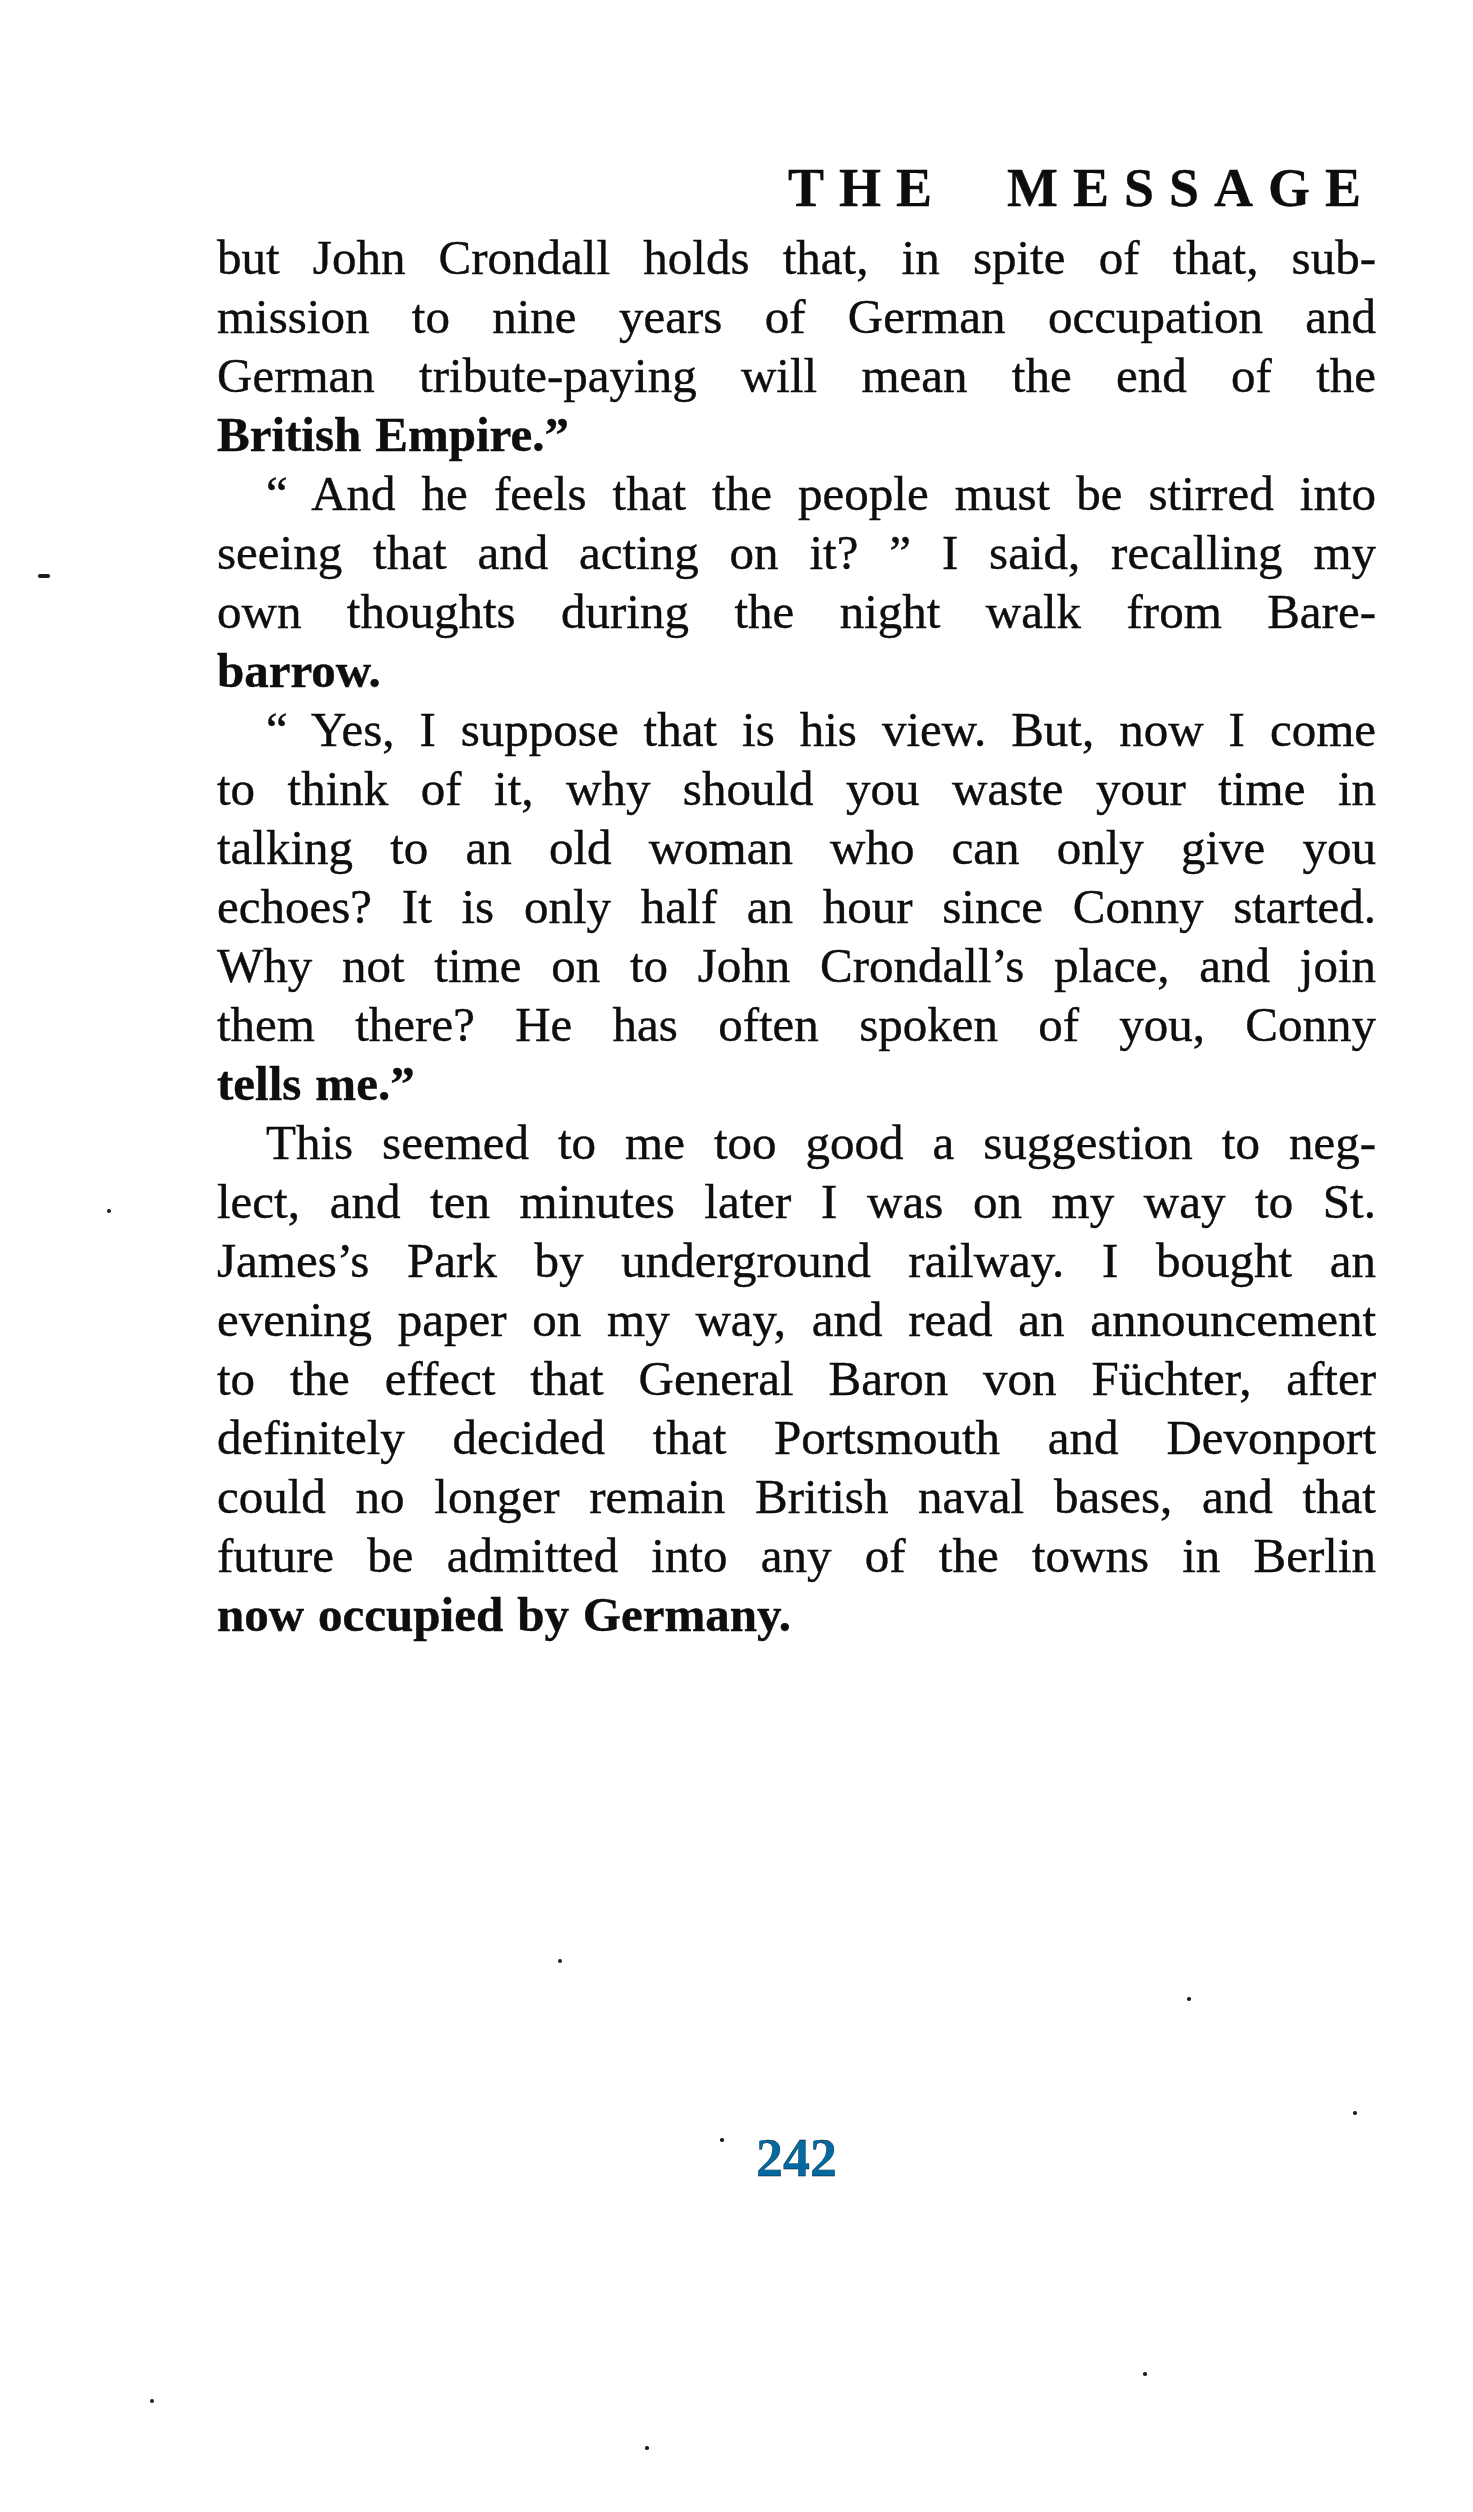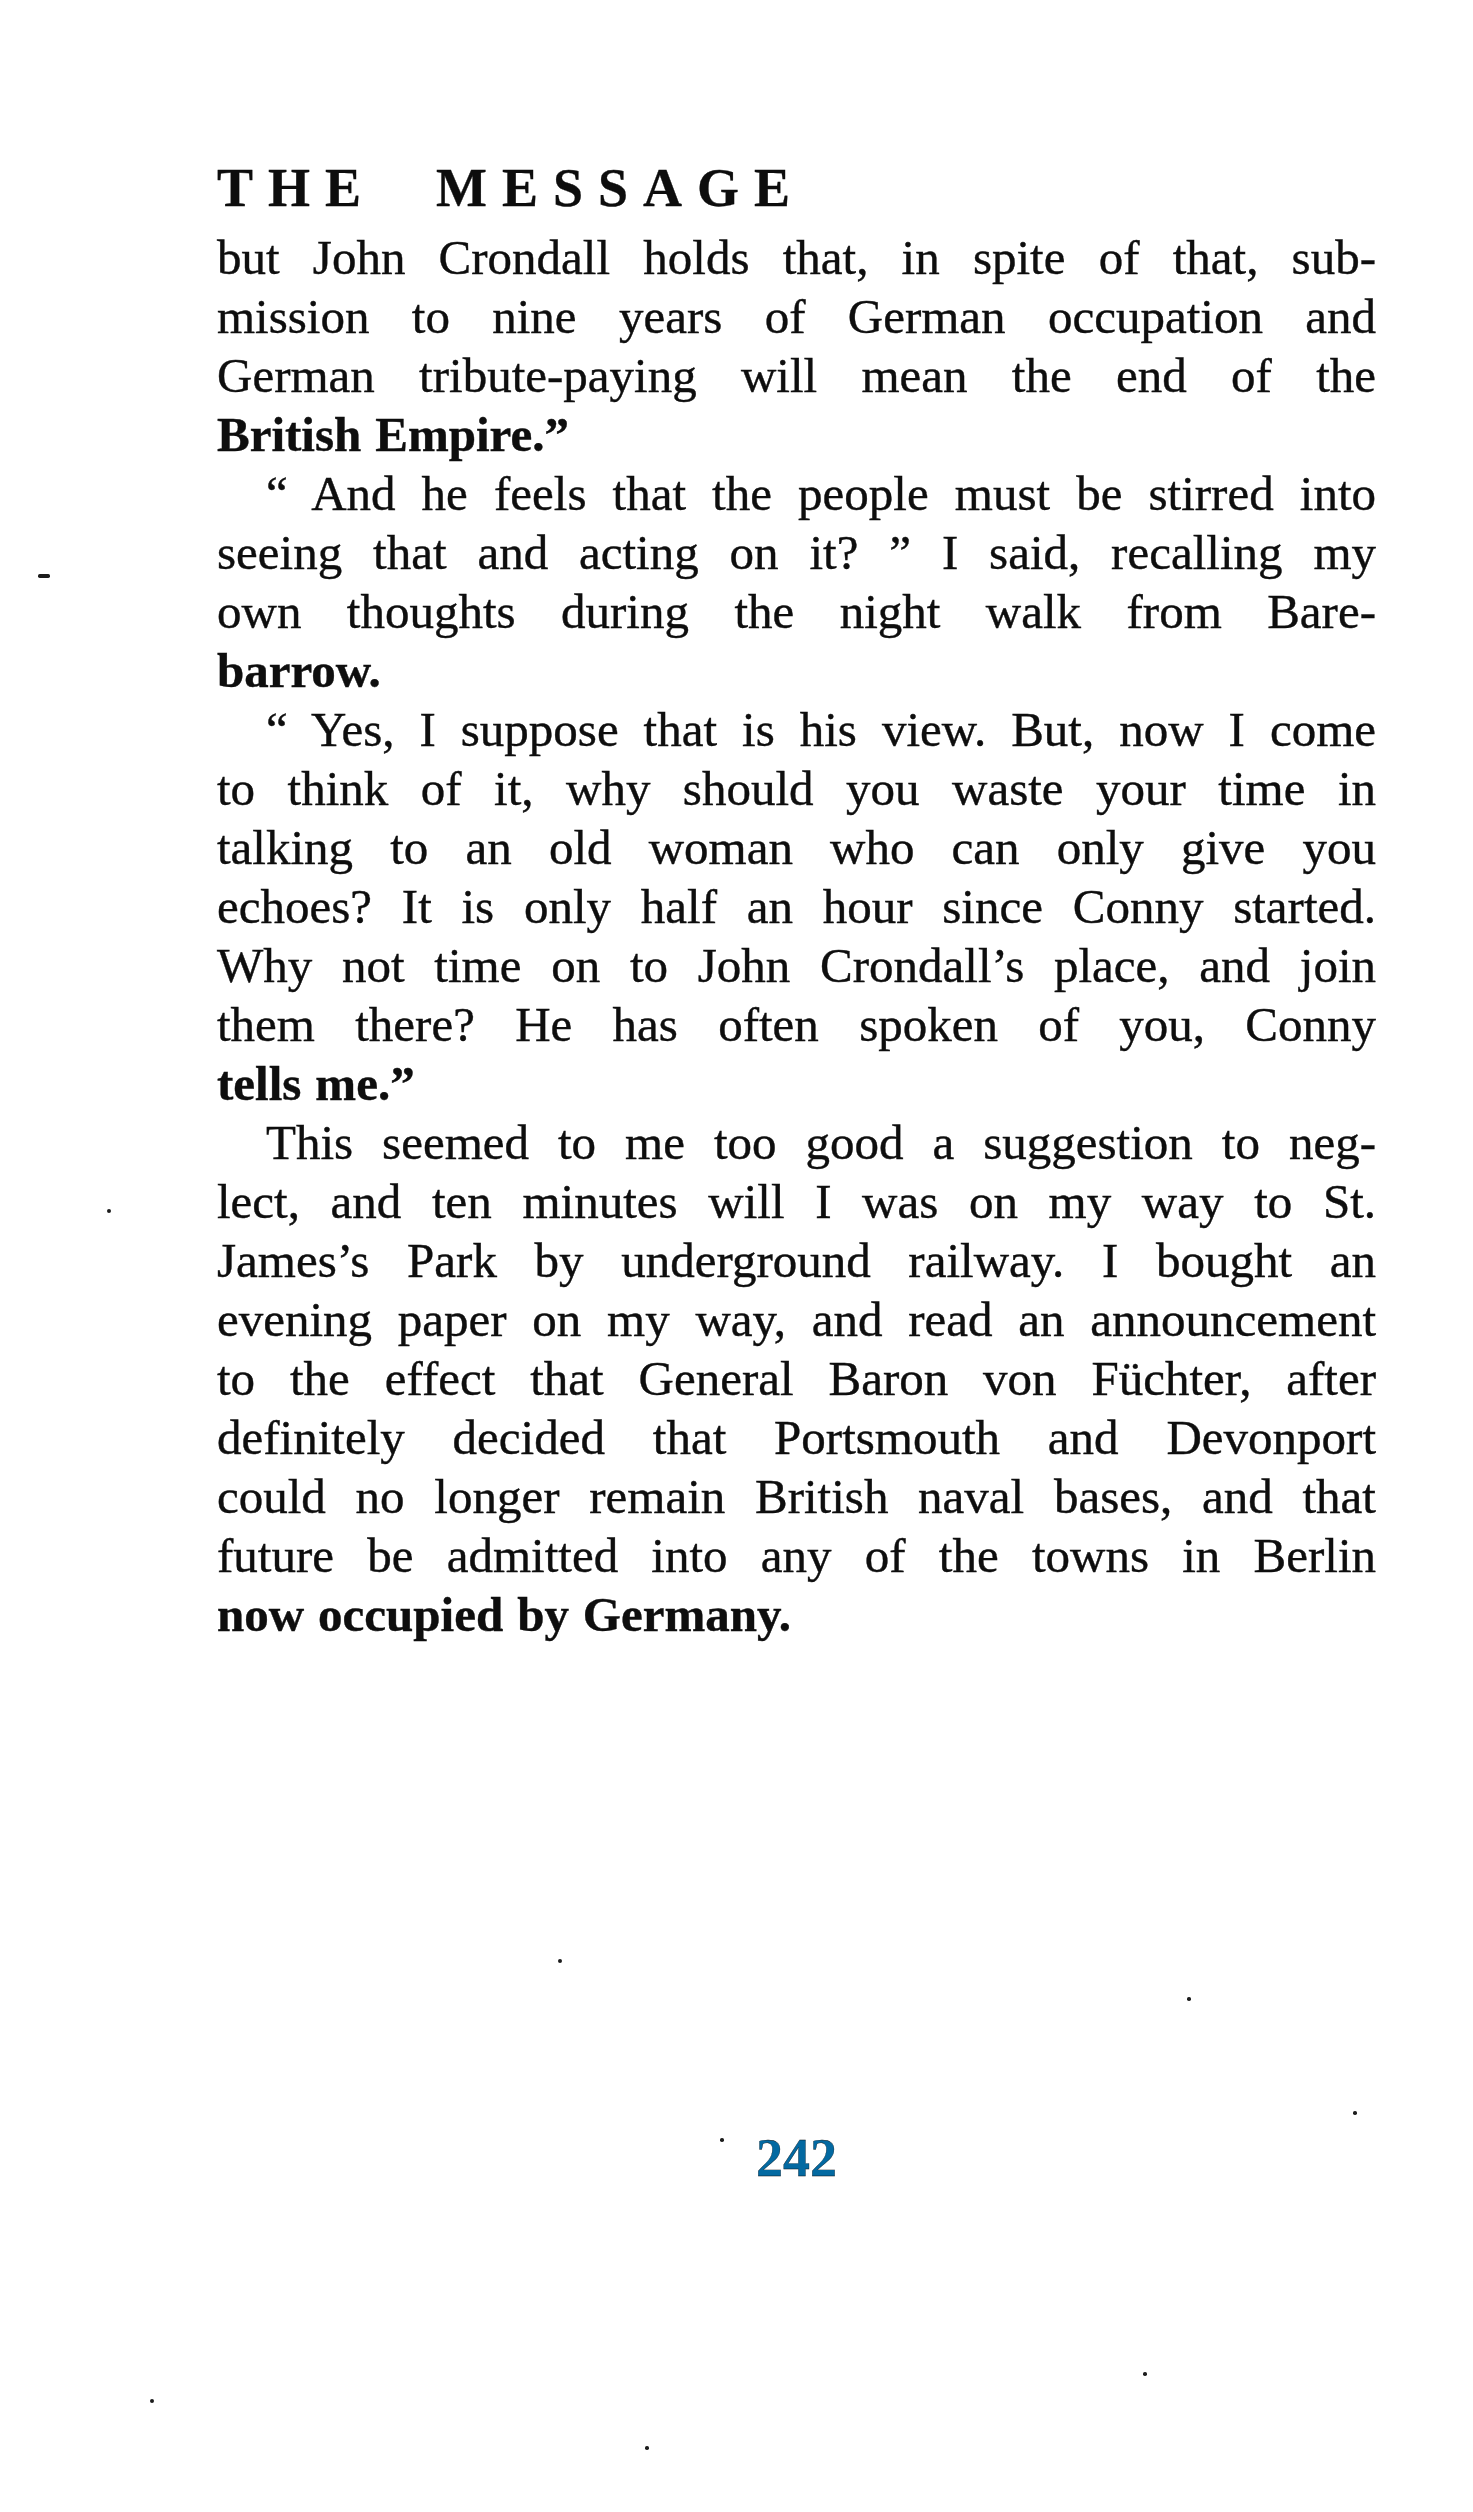--- a/index.html
+++ b/index.html
@@ -26,7 +26,7 @@
     left: 217px;
     width: 1159px;
     margin: 0;
-    text-align: left;
+    text-align: right;
     font-size: 54px;
     font-weight: 700;
     letter-spacing: 15px;

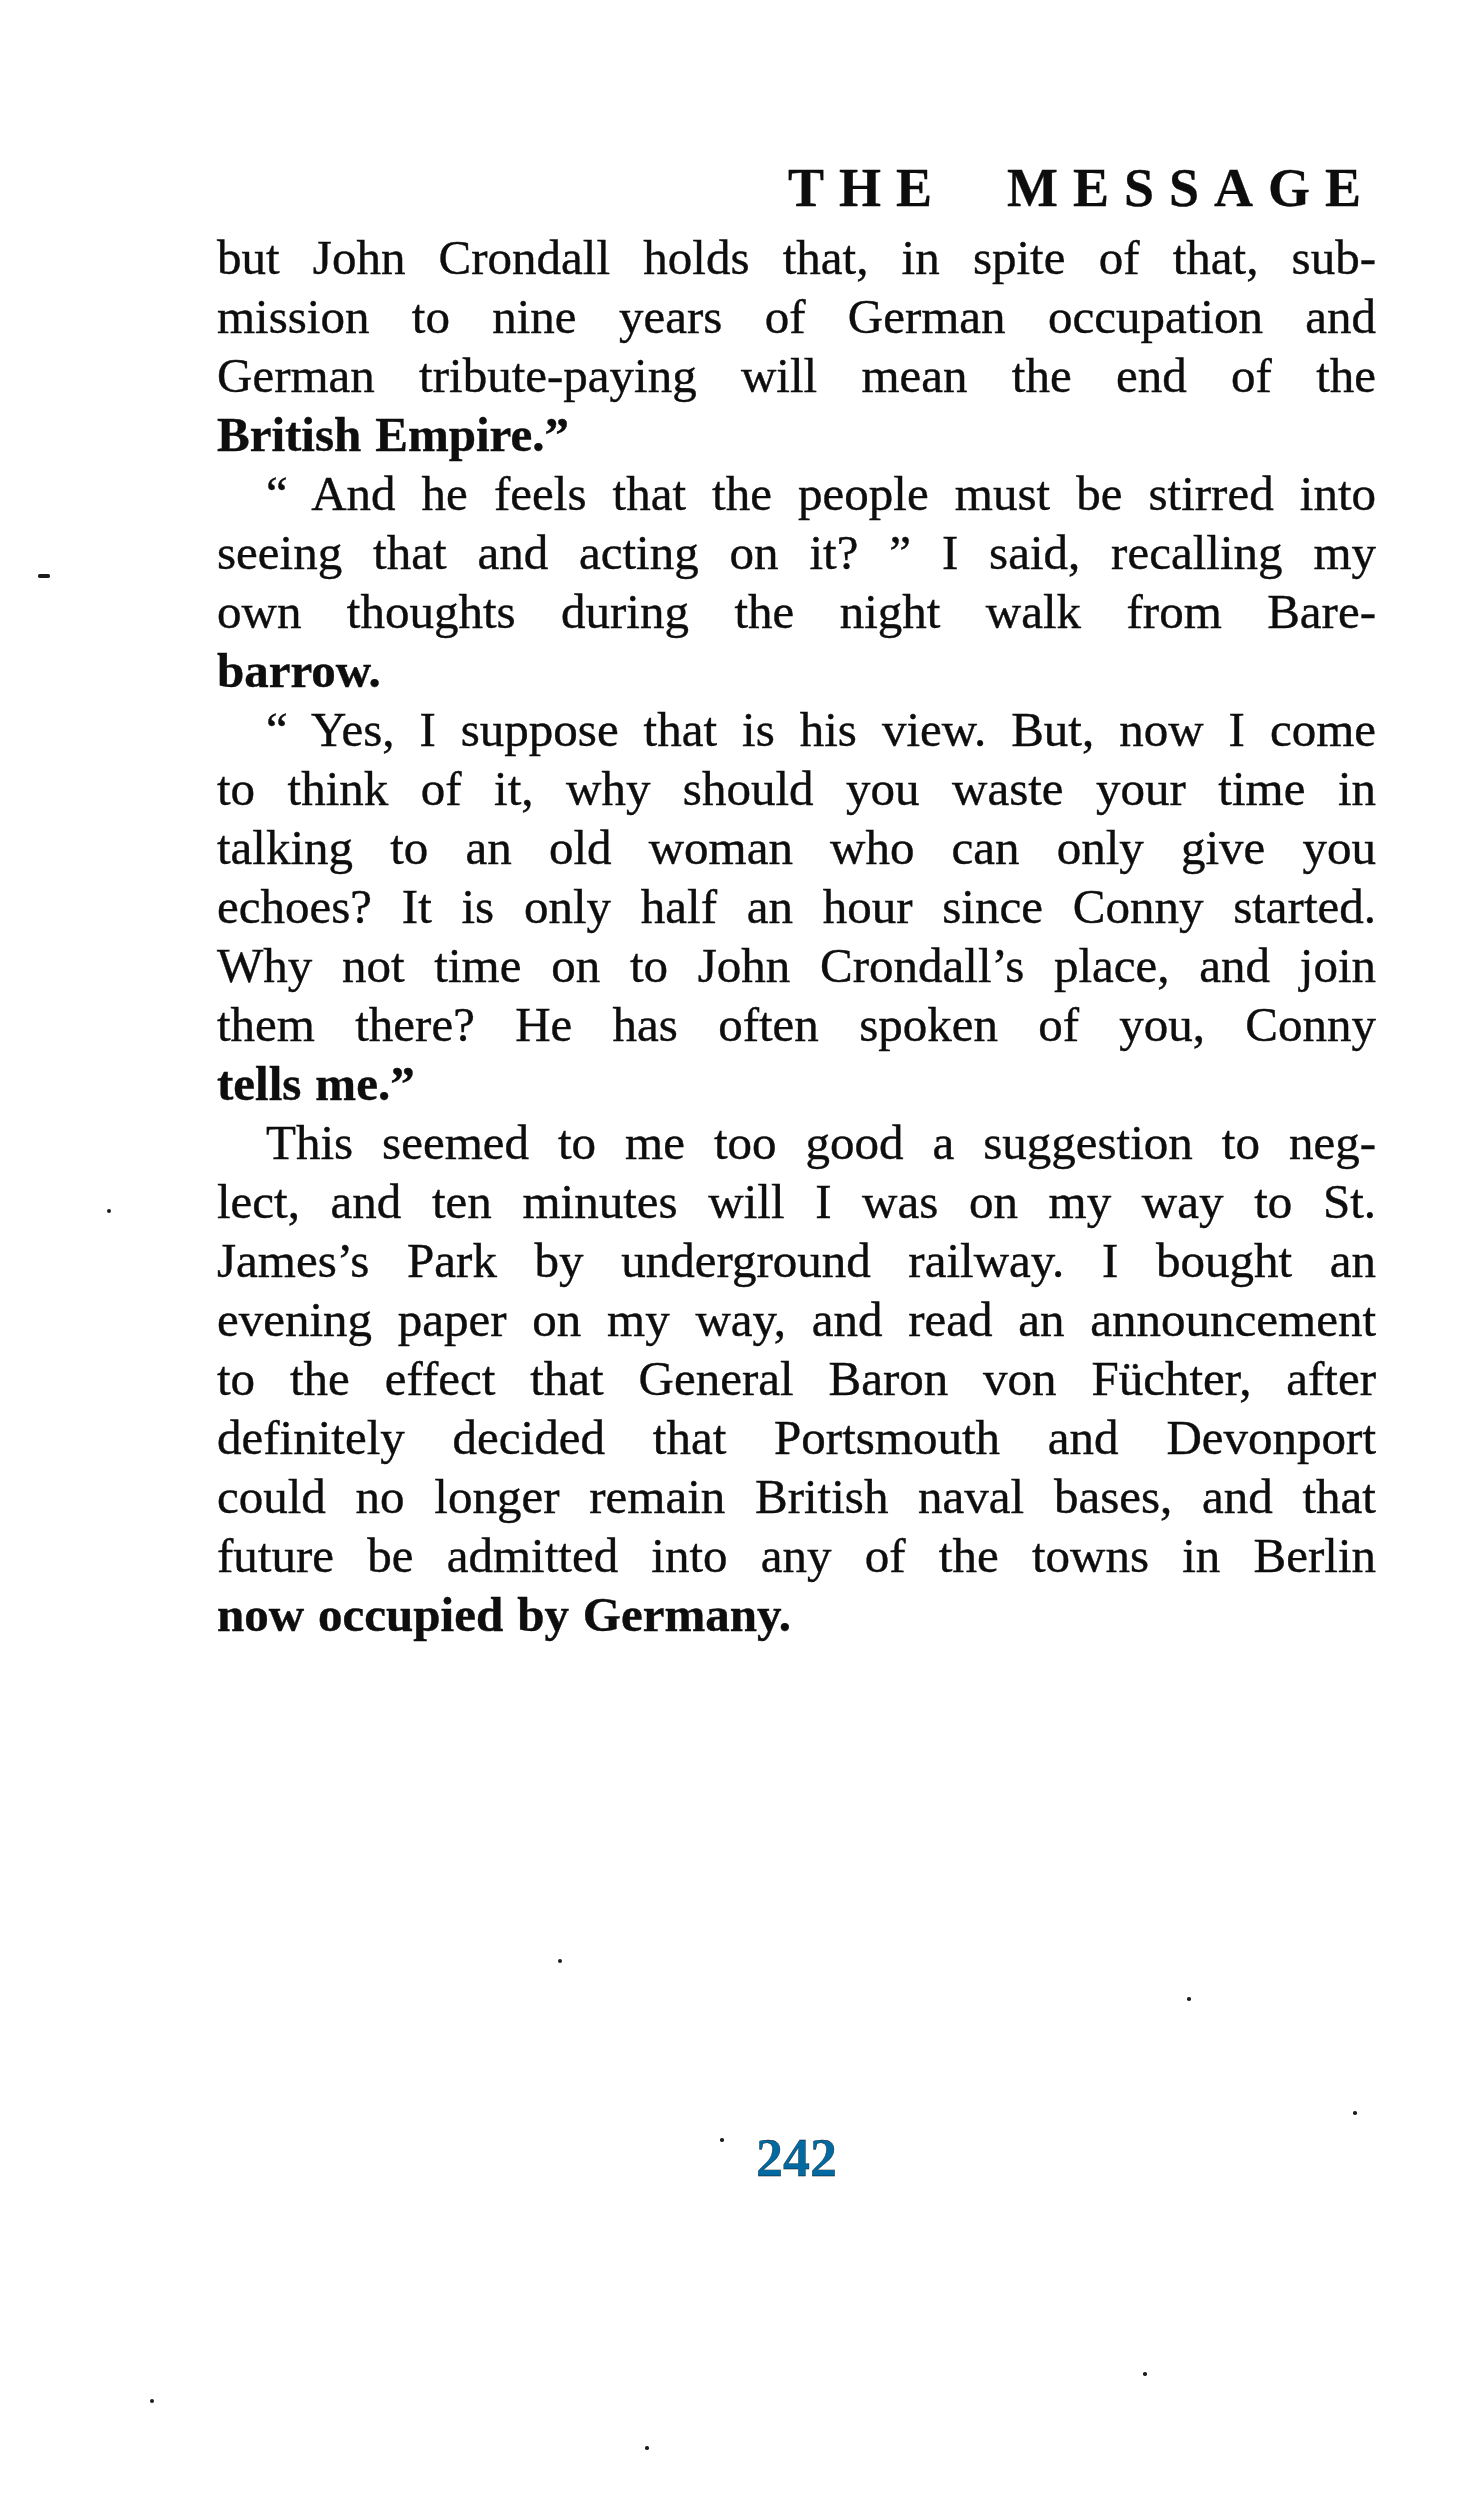--- a/index.html
+++ b/index.html
@@ -106,7 +106,7 @@
       </div>
       <div class="para indent">
         <div class="line">This seemed to me too good a suggestion to neg-</div>
-        <div class="line">lect, and ten minutes will I was on my way to St.</div>
+        <div class="line">lect, and ten minutes later I was on my way to St.</div>
         <div class="line">James’s Park by underground railway.  I bought an</div>
         <div class="line">evening paper on my way, and read an announcement</div>
         <div class="line">to the effect that General Baron von Füchter, after</div>

